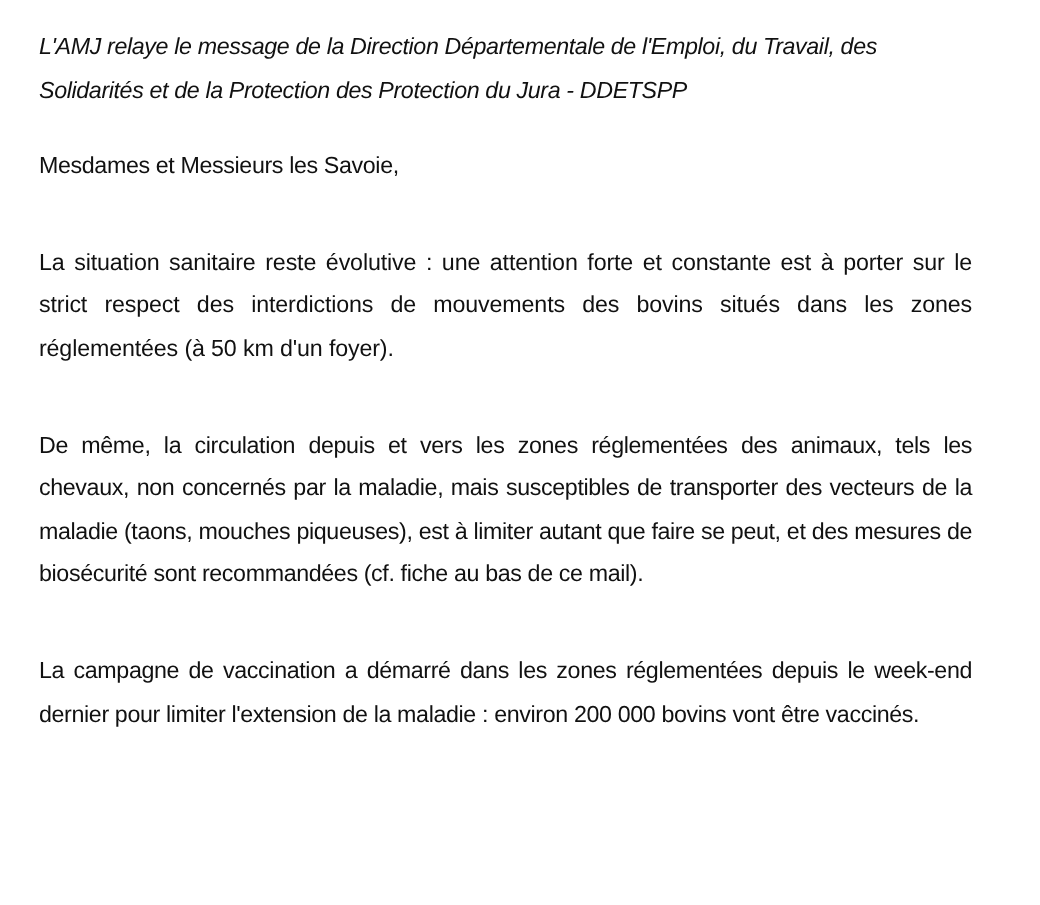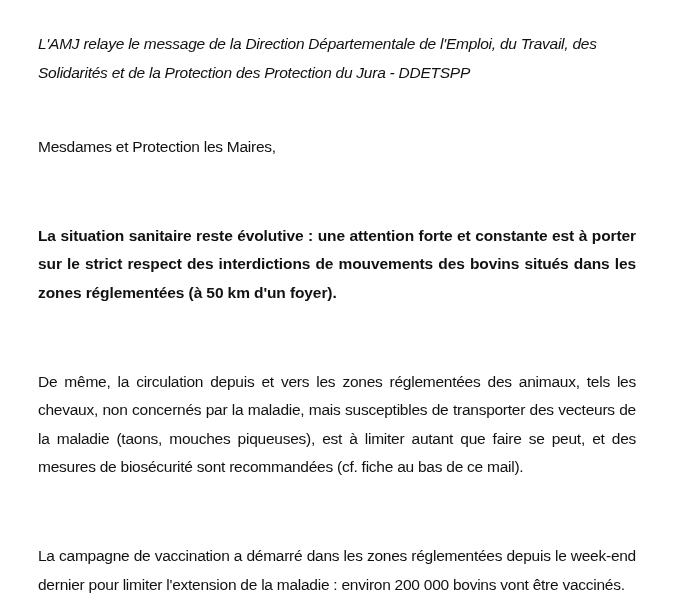--- a/index.html
+++ b/index.html
@@ -25,7 +25,7 @@
       letter-spacing: -0.25px;
     }
     .para {
-      margin: 16px;
+      margin: 4px;
       text-align: justify;
       text-align-last: left;
     }

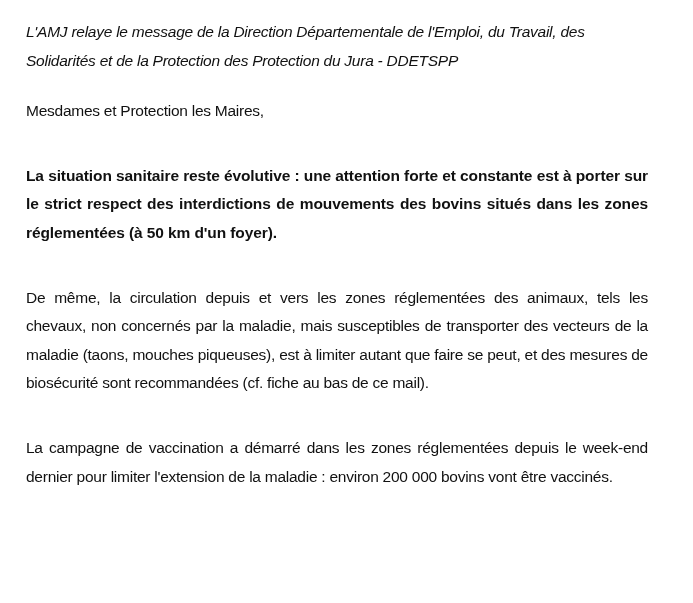--- a/index.html
+++ b/index.html
@@ -54,7 +54,7 @@
 
   <div class="gap-small"></div>
 
-  <p class="para noj">Mesdames et Protection les Maires,</p>
+  <p class="para noj">Mesdames et Messieurs les Savoie,</p>
 
   <div class="gap"></div>
 

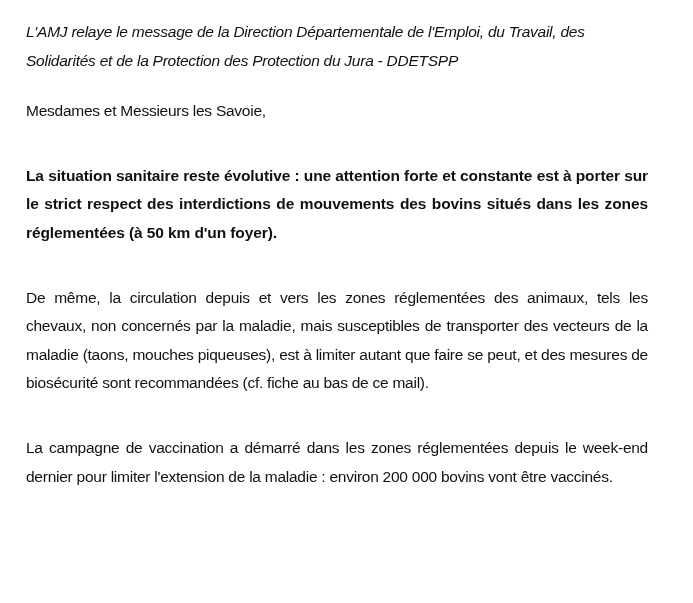--- a/index.html
+++ b/index.html
@@ -36,7 +36,7 @@
     .gap-small { height: 14px; }
     .gap { height: 28px; }
     .bold {
-      font-weight: bold;
+      font-weight: normal;
       letter-spacing: -0.1px;
     }
     .line-block { display: block; }

